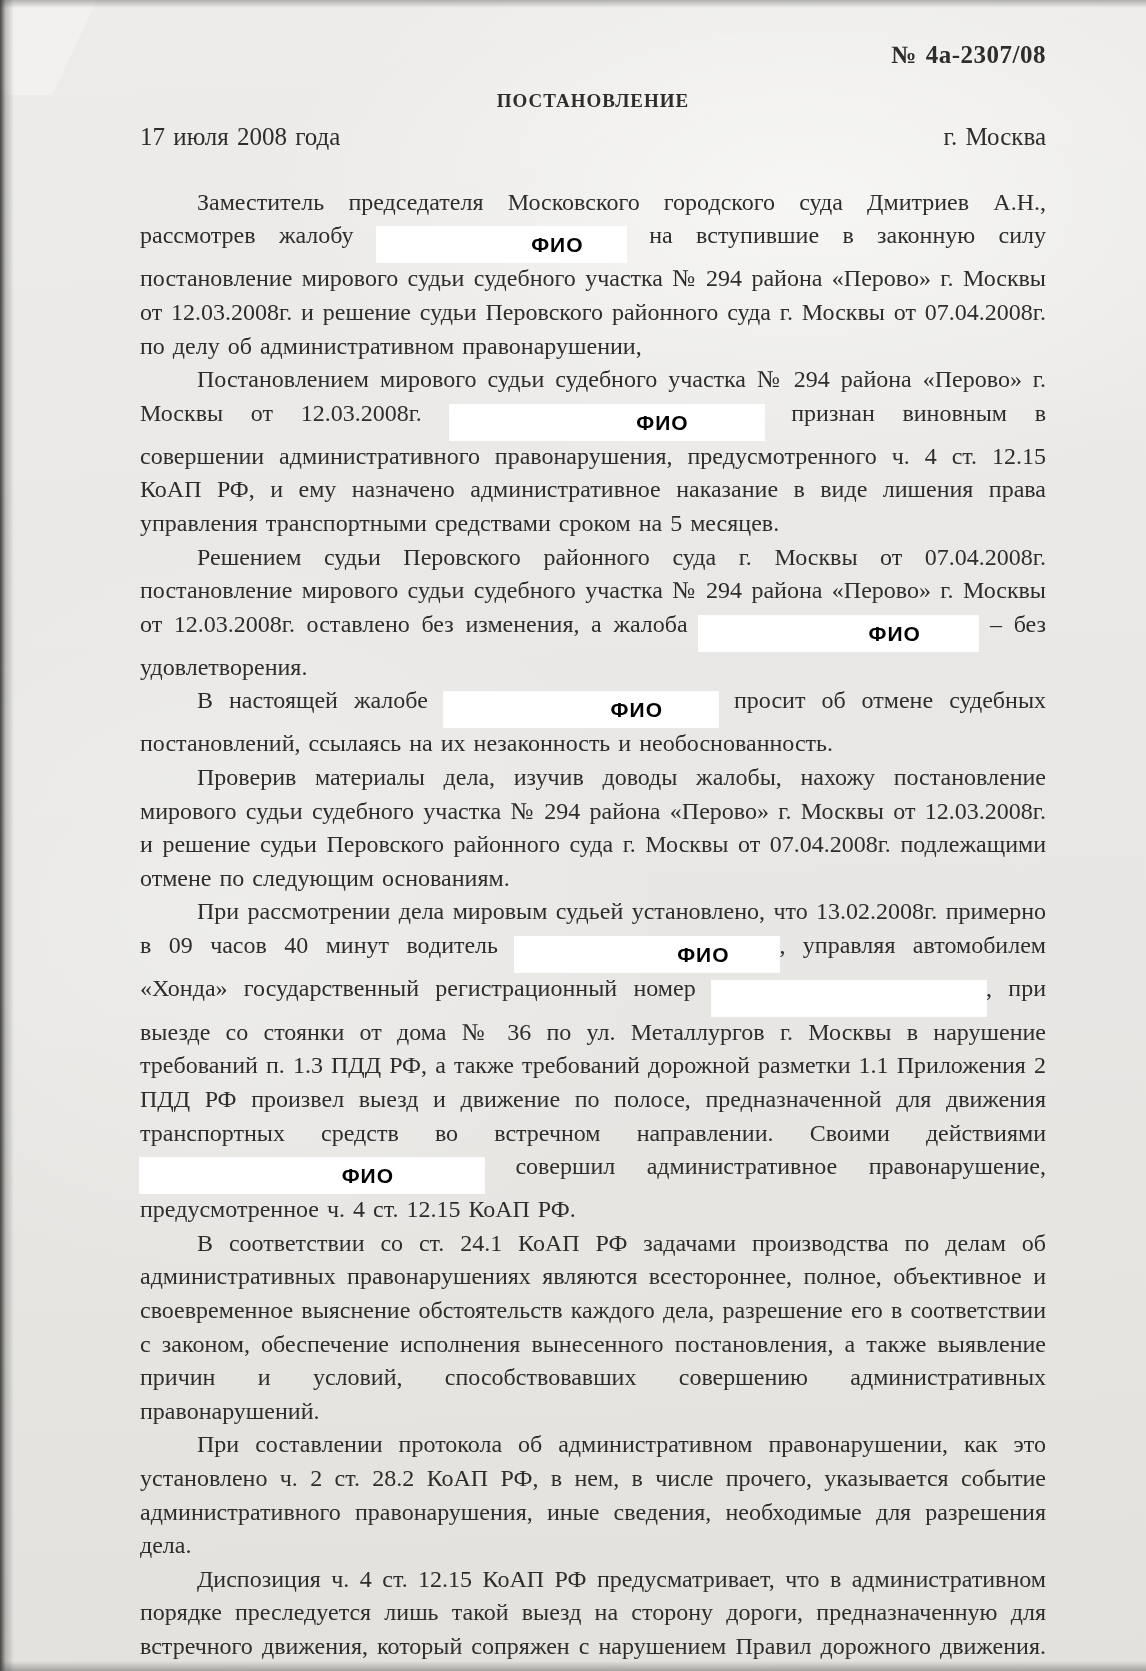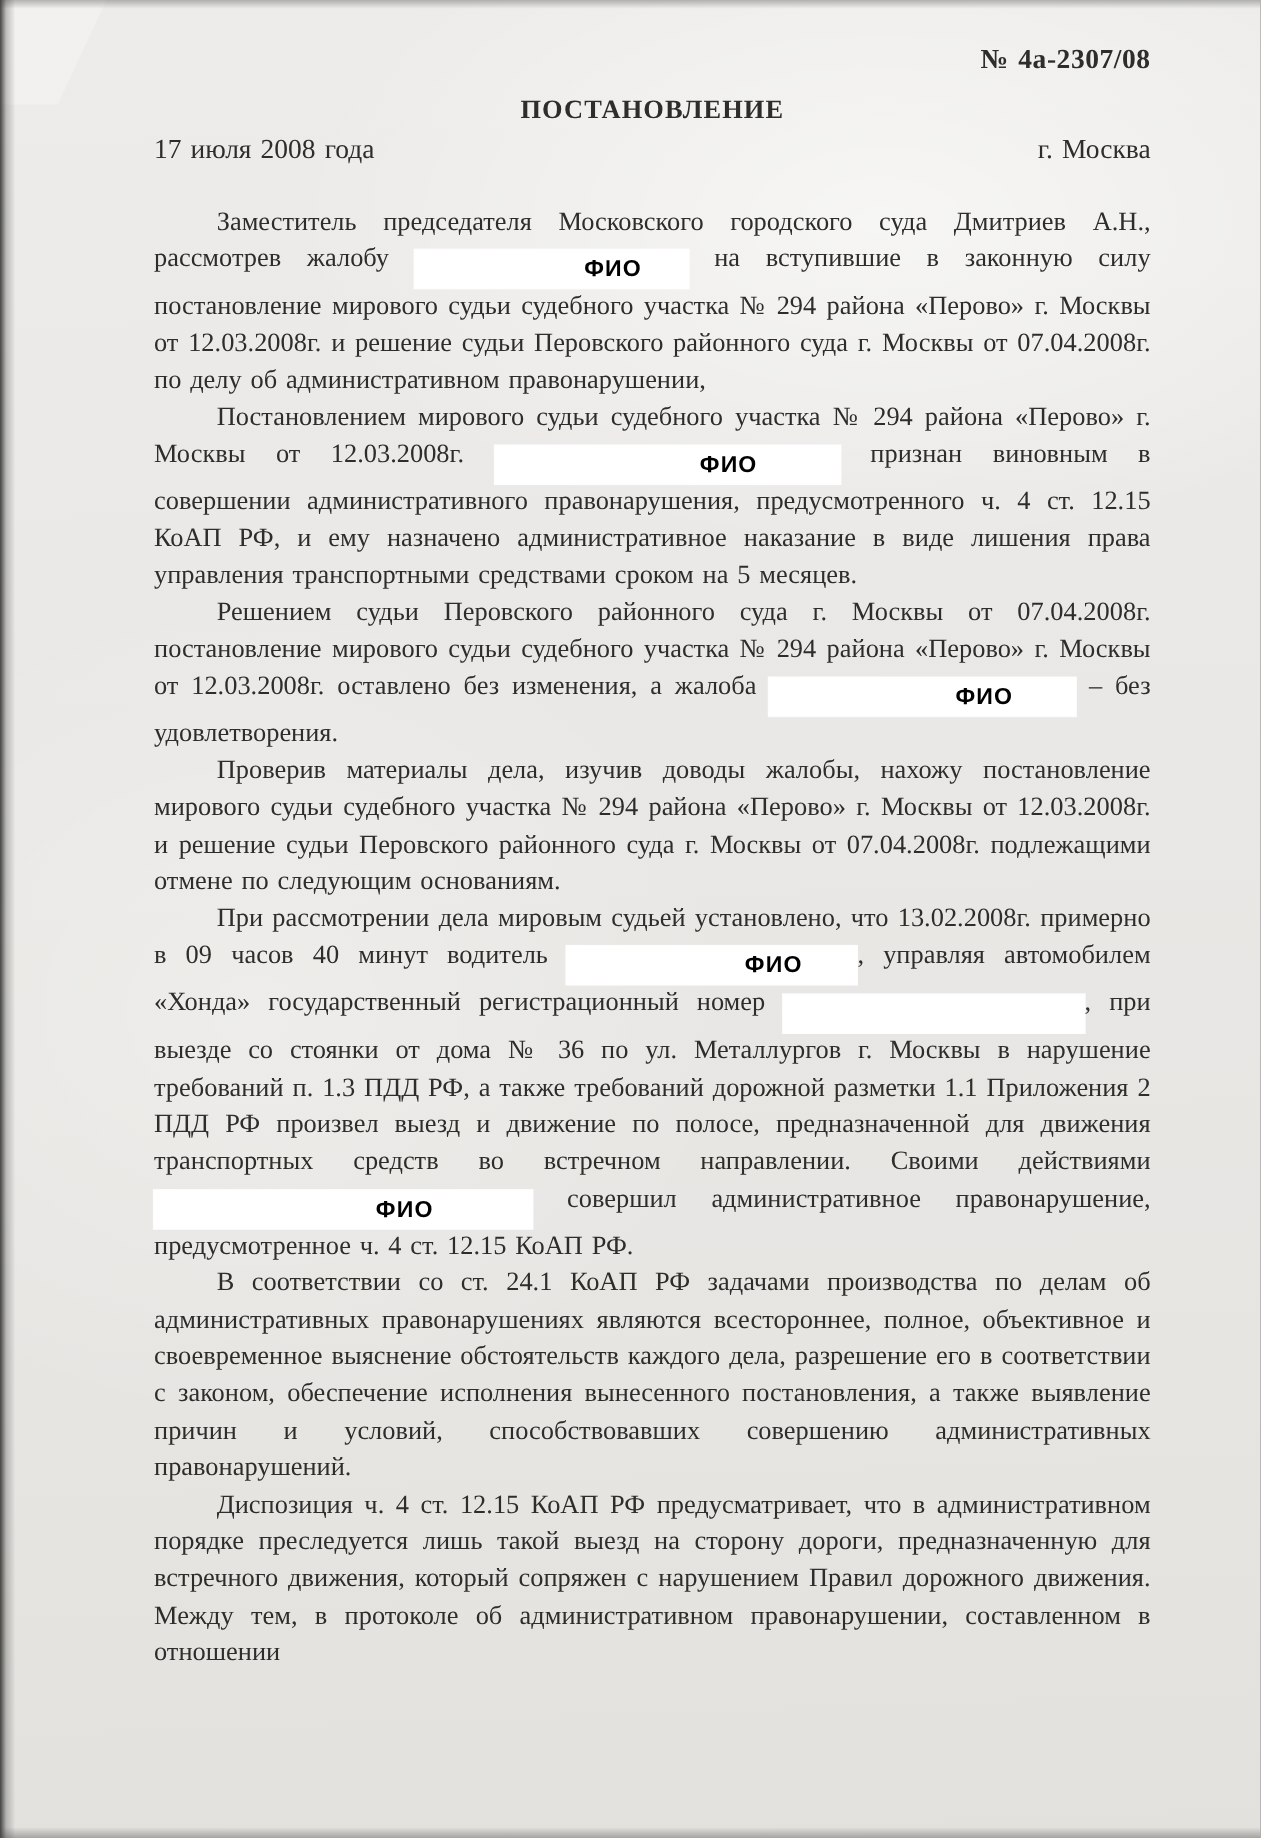--- a/index.html
+++ b/index.html
@@ -58,7 +58,7 @@
   .doc-title {
     text-align: center;
     font-weight: bold;
-    font-size: 24px;
+    font-size: 19px;
     letter-spacing: 1px;
     margin-top: 12px;
   }

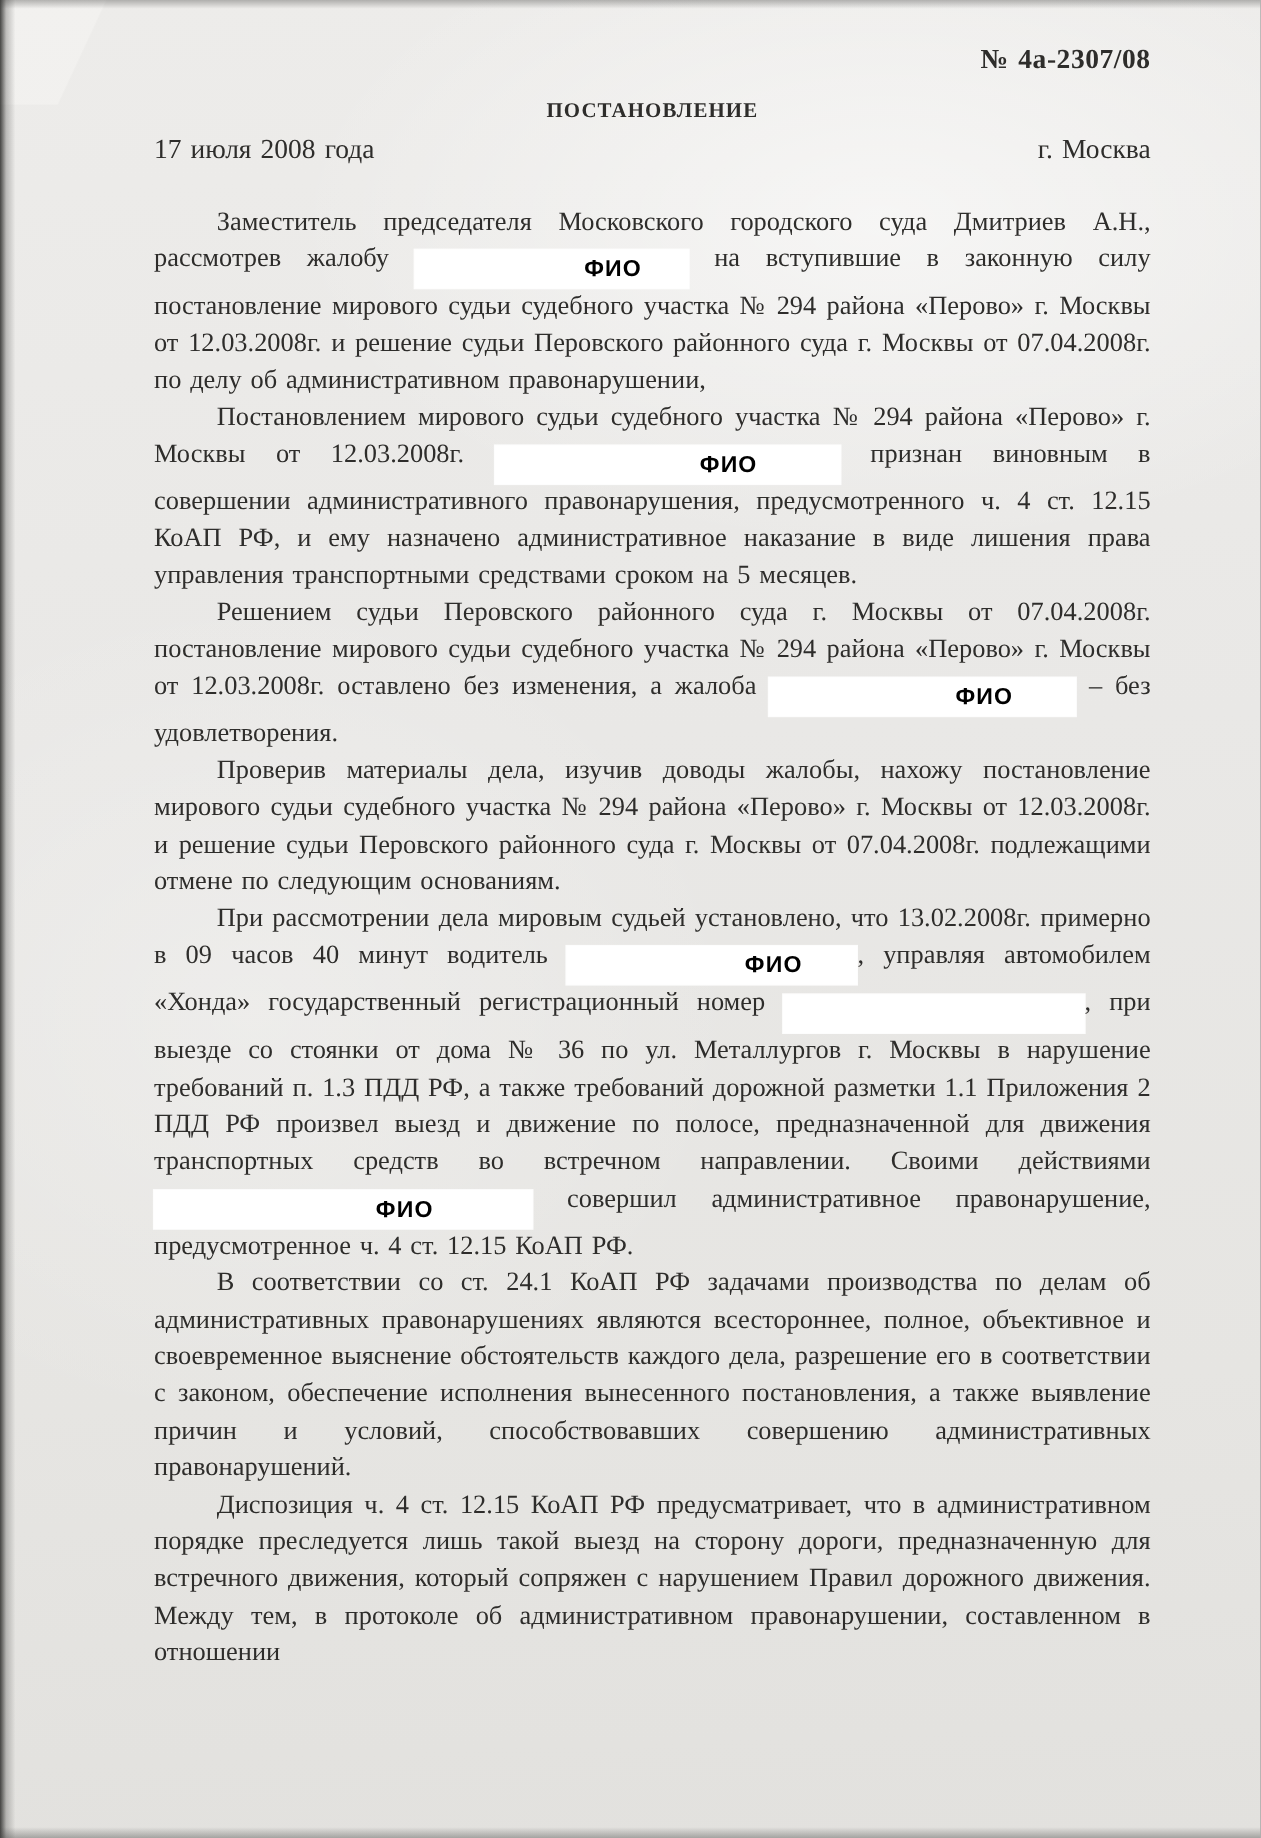--- a/index.html
+++ b/index.html
@@ -127,6 +127,7 @@
         <p class="para"><span>Заместитель председателя Московского городского суда Дмитриев А.Н., рассмотрев жалобу </span><span class="redaction" style="width: 225px;"><span class="redaction-label">ФИО</span></span><span> на вступившие в законную силу постановление мирового судьи судебного участка № 294 района «Перово» г. Москвы от 12.03.2008г. и решение судьи Перовского районного суда г. Москвы от 07.04.2008г. по делу об административном правонарушении,</span></p>
         <p class="para"><span>Постановлением мирового судьи судебного участка № 294 района «Перово» г. Москвы от 12.03.2008г. </span><span class="redaction" style="width: 290px;"><span class="redaction-label">ФИО</span></span><span> признан виновным в совершении административного правонарушения, предусмотренного ч. 4 ст. 12.15 КоАП РФ, и ему назначено административное наказание в виде лишения права управления транспортными средствами сроком на 5 месяцев.</span></p>
         <p class="para"><span>Решением судьи Перовского районного суда г. Москвы от 07.04.2008г. постановление мирового судьи судебного участка № 294 района «Перово» г. Москвы от 12.03.2008г. оставлено без изменения, а жалоба </span><span class="redaction" style="width: 255px;"><span class="redaction-label">ФИО</span></span><span> – без удовлетворения.</span></p>
+        <p class="para"><span>В настоящей жалобе </span><span class="redaction" style="width: 250px;"><span class="redaction-label">ФИО</span></span><span> просит об отмене судебных постановлений, ссылаясь на их незаконность и необоснованность.</span></p>
         <p class="para"><span>Проверив материалы дела, изучив доводы жалобы, нахожу постановление мирового судьи судебного участка № 294 района «Перово» г. Москвы от 12.03.2008г. и решение судьи Перовского районного суда г. Москвы от 07.04.2008г. подлежащими отмене по следующим основаниям.</span></p>
         <p class="para"><span>При рассмотрении дела мировым судьей установлено, что 13.02.2008г. примерно в 09 часов 40 минут водитель </span><span class="redaction" style="width: 240px;"><span class="redaction-label">ФИО</span></span><span>, управляя автомобилем «Хонда» государственный </span><span class="seg-italic">регистрационный номер </span><span class="redaction" style="width: 250px;"><span class="redaction-label"></span></span><span class="seg-italic">, при выезде со стоянки от дома № 36 по ул.</span><span> Металлургов г. Москвы в нарушение требований п. 1.3 ПДД РФ, а также требований дорожной разметки 1.1 Приложения 2 ПДД РФ произвел выезд и движение по полосе, предназначенной для движения транспортных средств во встречном направлении. Своими действиями </span><span class="redaction" style="width: 320px;"><span class="redaction-label">ФИО</span></span><span> совершил административное правонарушение, предусмотренное ч. 4 ст. 12.15 КоАП РФ.</span></p>
         <p class="para"><span>В соответствии со ст. 24.1 КоАП РФ задачами производства по делам об административных правонарушениях являются всестороннее, полное, объективное и своевременное выяснение обстоятельств каждого дела, разрешение его в соответствии с законом, обеспечение исполнения вынесенного постановления, а также выявление причин и условий, способствовавших совершению административных правонарушений.</span></p>

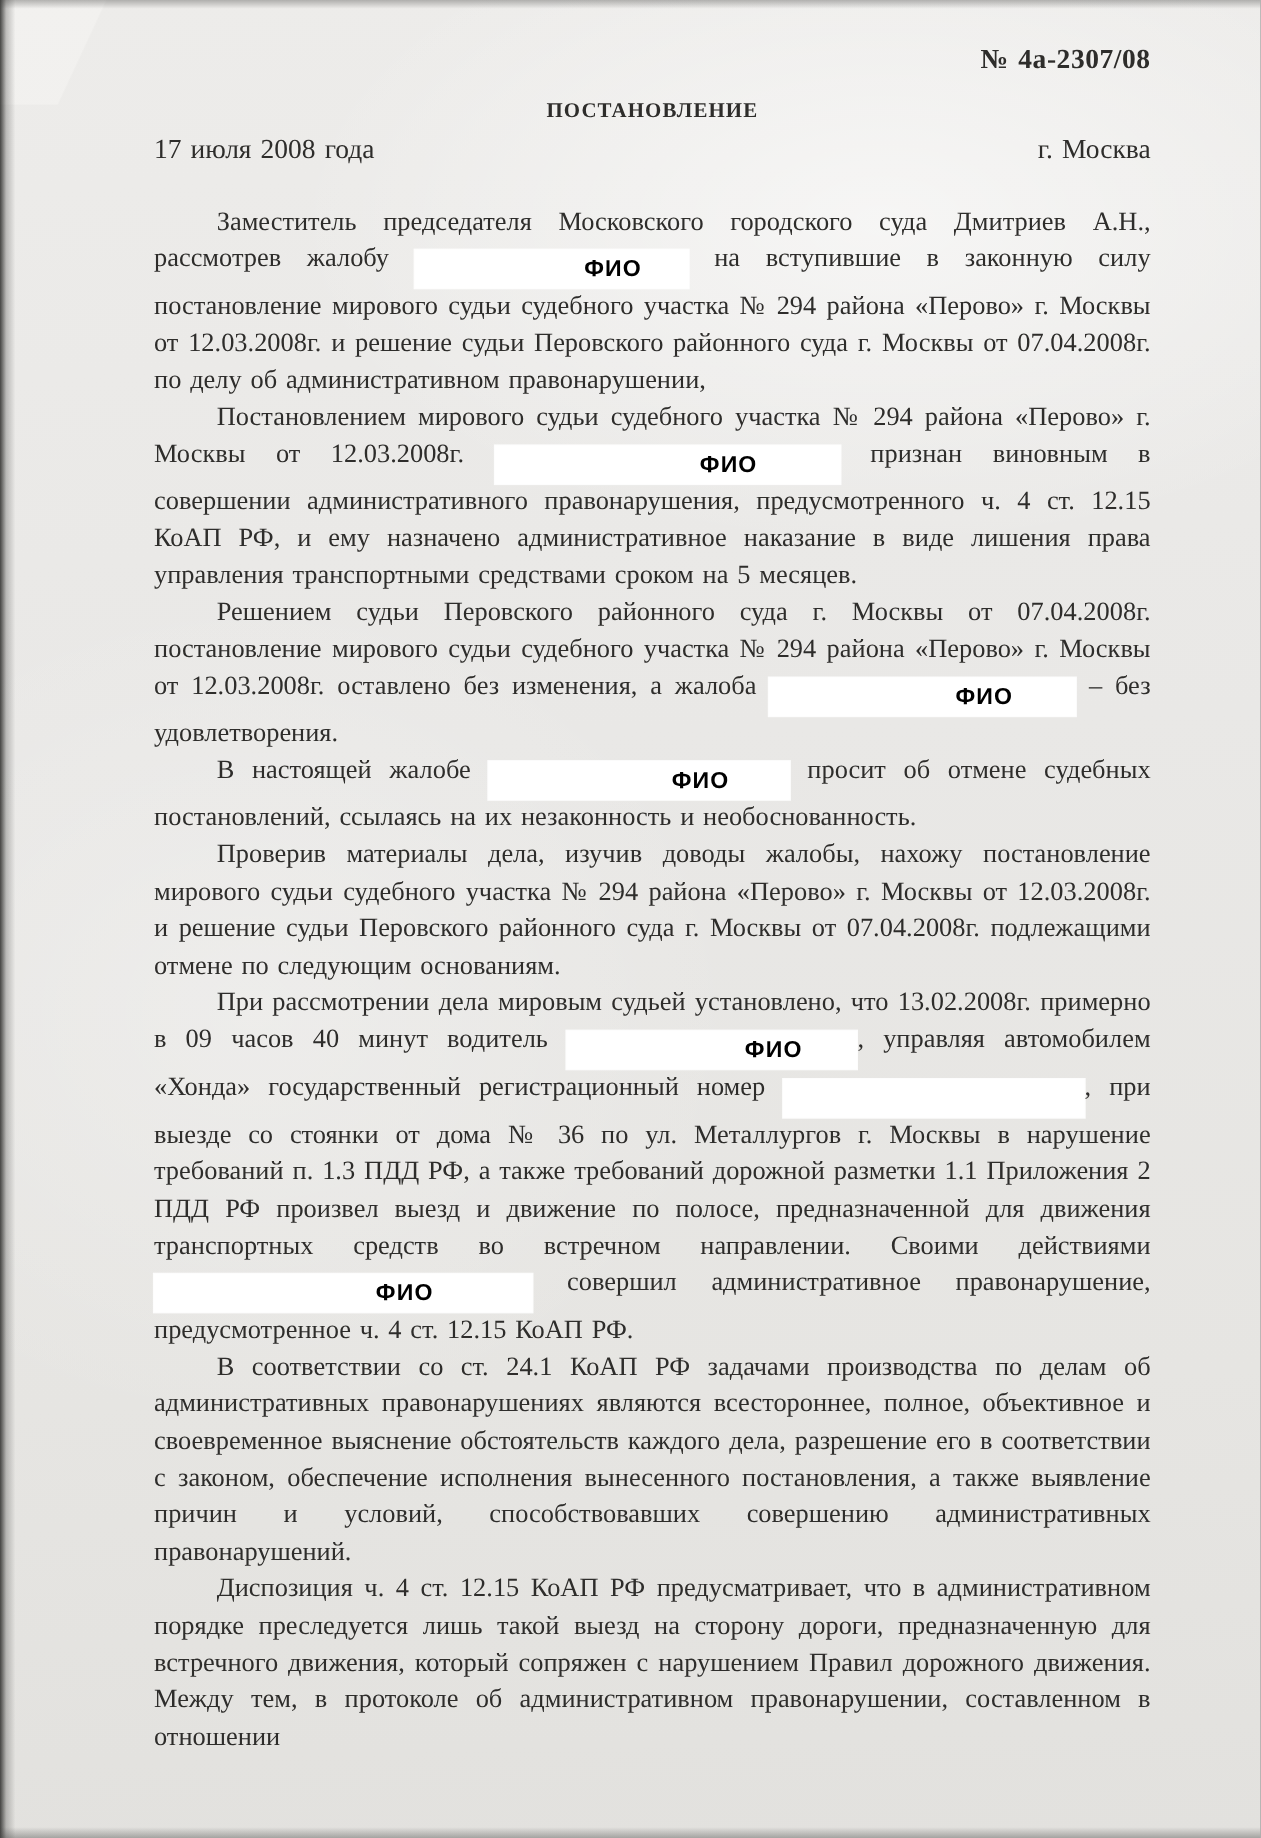--- a/index.html
+++ b/index.html
@@ -131,6 +131,7 @@
         <p class="para"><span>Проверив материалы дела, изучив доводы жалобы, нахожу постановление мирового судьи судебного участка № 294 района «Перово» г. Москвы от 12.03.2008г. и решение судьи Перовского районного суда г. Москвы от 07.04.2008г. подлежащими отмене по следующим основаниям.</span></p>
         <p class="para"><span>При рассмотрении дела мировым судьей установлено, что 13.02.2008г. примерно в 09 часов 40 минут водитель </span><span class="redaction" style="width: 240px;"><span class="redaction-label">ФИО</span></span><span>, управляя автомобилем «Хонда» государственный </span><span class="seg-italic">регистрационный номер </span><span class="redaction" style="width: 250px;"><span class="redaction-label"></span></span><span class="seg-italic">, при выезде со стоянки от дома № 36 по ул.</span><span> Металлургов г. Москвы в нарушение требований п. 1.3 ПДД РФ, а также требований дорожной разметки 1.1 Приложения 2 ПДД РФ произвел выезд и движение по полосе, предназначенной для движения транспортных средств во встречном направлении. Своими действиями </span><span class="redaction" style="width: 320px;"><span class="redaction-label">ФИО</span></span><span> совершил административное правонарушение, предусмотренное ч. 4 ст. 12.15 КоАП РФ.</span></p>
         <p class="para"><span>В соответствии со ст. 24.1 КоАП РФ задачами производства по делам об административных правонарушениях являются всестороннее, полное, объективное и своевременное выяснение обстоятельств каждого дела, разрешение его в соответствии с законом, обеспечение исполнения вынесенного постановления, а также выявление причин и условий, способствовавших совершению административных правонарушений.</span></p>
+        <p class="para"><span>При составлении протокола об административном правонарушении, как это установлено ч. 2 ст. 28.2 КоАП РФ, в нем, в числе прочего, указывается событие административного правонарушения, иные сведения, необходимые для разрешения дела.</span></p>
         <p class="para"><span>Диспозиция ч. 4 ст. 12.15 КоАП РФ предусматривает, что в административном порядке преследуется лишь такой выезд на сторону дороги, предназначенную для встречного движения, который сопряжен с нарушением Правил дорожного движения. Между тем, в протоколе об административном правонарушении, составленном в отношении </span></p>
       </div>
   </div>

